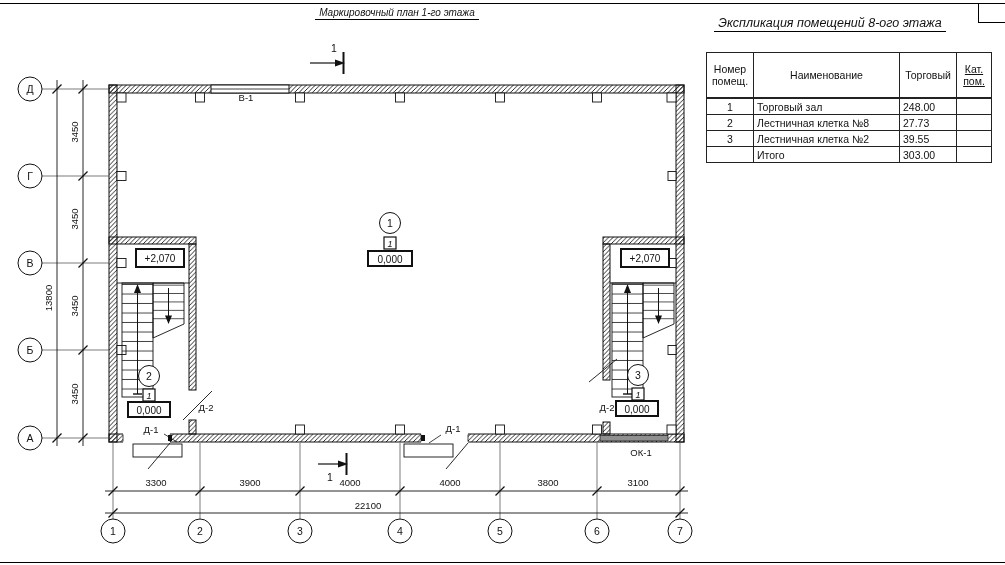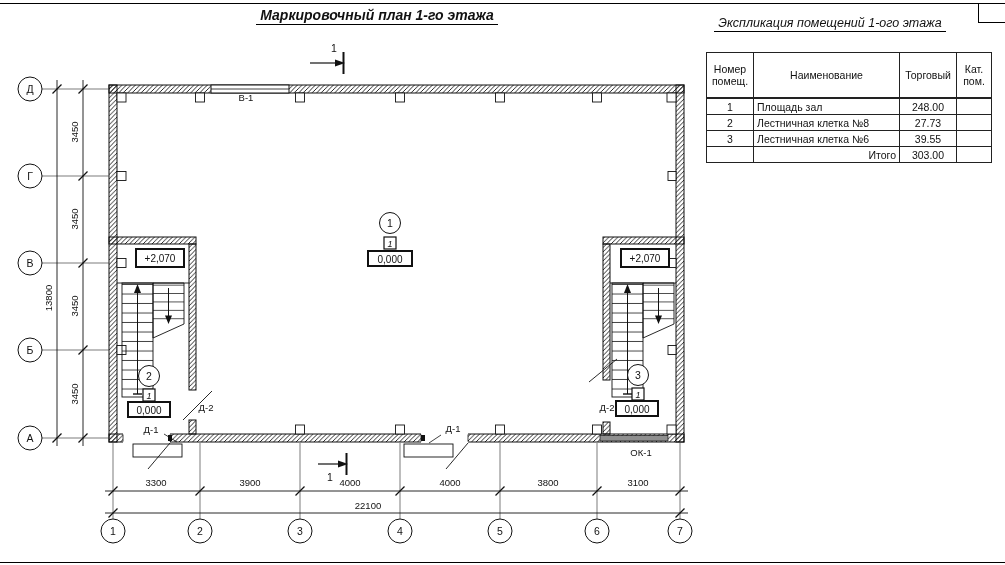--- a/index.html
+++ b/index.html
@@ -9,7 +9,7 @@
   .corner-box{position:absolute;left:978px;top:3px;width:26px;height:18px;border:1.2px solid #000;background:#fff;}
   .dwg-title{position:absolute;text-align:center;font-style:italic;}
   .dwg-title span{display:inline-block;border-bottom:1px solid #000;padding:0 4px 1px 4px;}
-  #plan-title{left:232px;top:7px;width:290px;font-size:14px;font-weight:bold;}
+  #plan-title{left:252px;top:7px;width:290px;font-size:10px;}
   #expl-title{left:695px;top:16px;width:270px;font-size:12.5px;}
   table.expl{position:absolute;left:706px;top:52px;border-collapse:collapse;table-layout:fixed;
              font-size:10.5px;color:#111;background:#fff;}

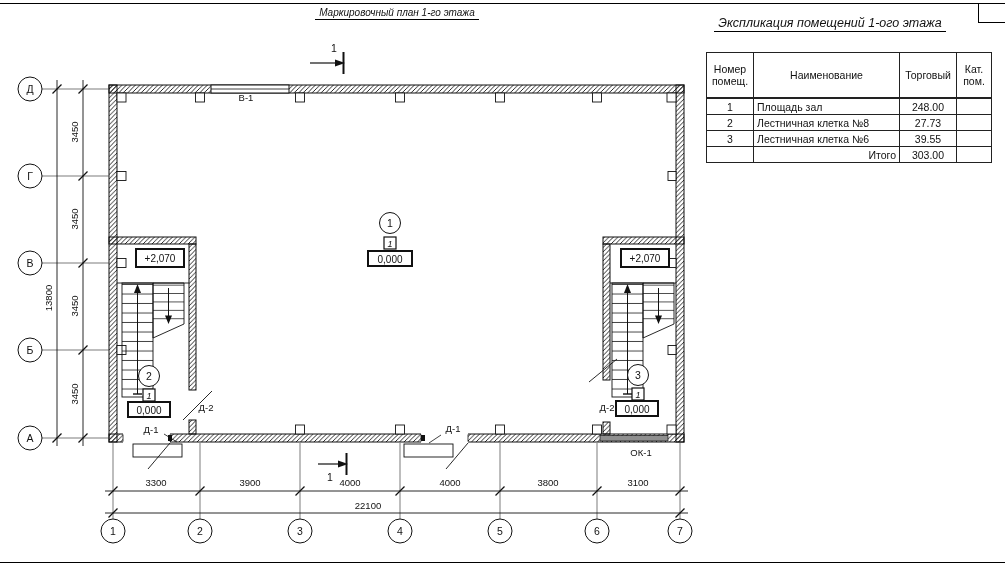--- a/index.html
+++ b/index.html
@@ -42,7 +42,7 @@
     <span>Маркировочный план 1-го этажа</span>
   </div>
   <div id="expl-title" class="dwg-title">
-    <span>Экспликация помещений 1-ого этажа</span>
+    <span>Экспликация помещений 8-ого этажа</span>
   </div>
 
   <table class="expl">

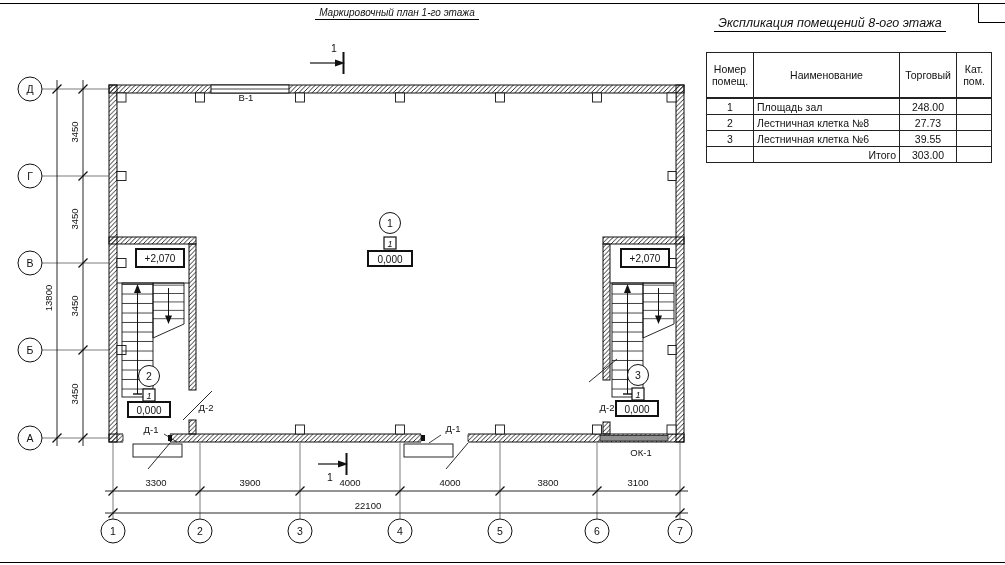--- a/index.html
+++ b/index.html
@@ -20,7 +20,7 @@
   .c-num{width:40px;text-align:center;}
   .c-name{width:139px;text-align:left;margin-left:48px;}
   .c-area{width:50px;text-align:center;}
-  .c-cat{width:28px;text-align:center;}
+  .c-cat{width:28px;text-align:center;text-decoration:underline;}
   .t-right{text-align:right;}
   svg text{fill:#111;font-family:"Liberation Sans",sans-serif;}
   .txt-ax{font-size:10.5px;}

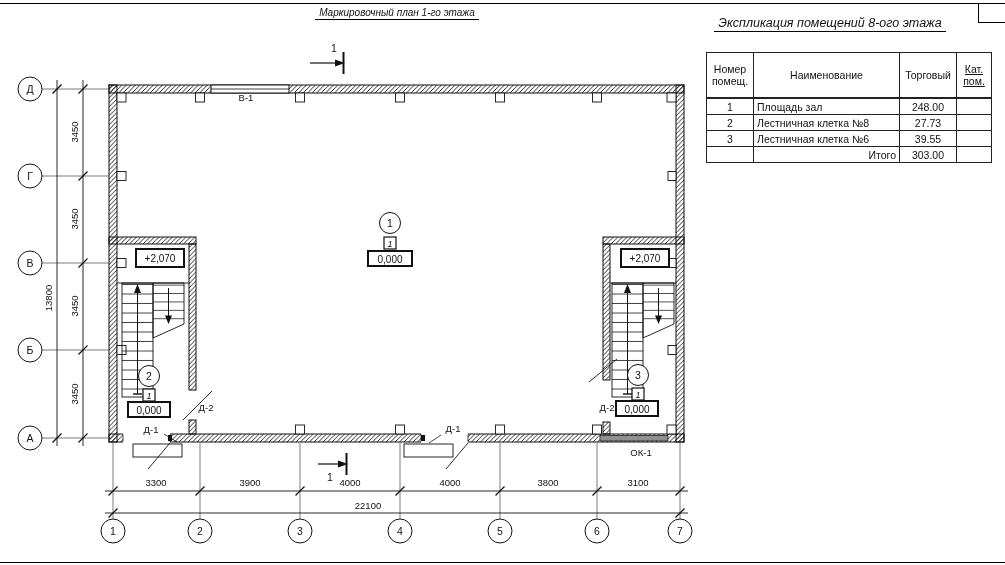--- a/index.html
+++ b/index.html
@@ -55,7 +55,7 @@
     </tr>
     <tr>
       <td class="c-num">1</td>
-      <td class="c-name">Площадь зал</td>
+      <td class="c-name">Торговый зал</td>
       <td class="c-area">248.00</td>
       <td class="c-cat"></td>
     </tr>

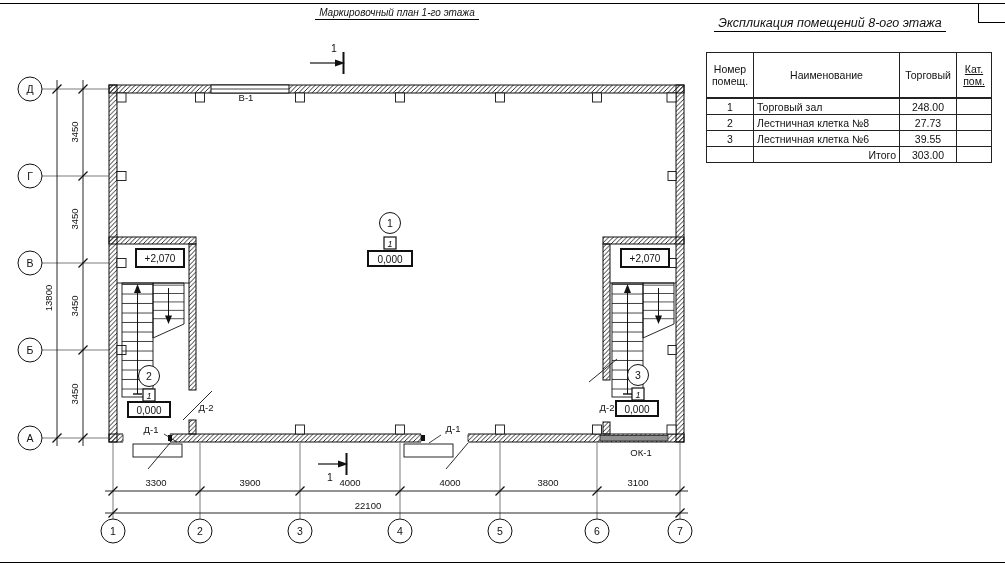--- a/index.html
+++ b/index.html
@@ -19,7 +19,7 @@
   table.expl td{height:15px;}
   .c-num{width:40px;text-align:center;}
   .c-name{width:139px;text-align:left;margin-left:48px;}
-  .c-area{width:50px;text-align:center;}
+  .c-area{width:50px;}
   .c-cat{width:28px;text-align:center;text-decoration:underline;}
   .t-right{text-align:right;}
   svg text{fill:#111;font-family:"Liberation Sans",sans-serif;}

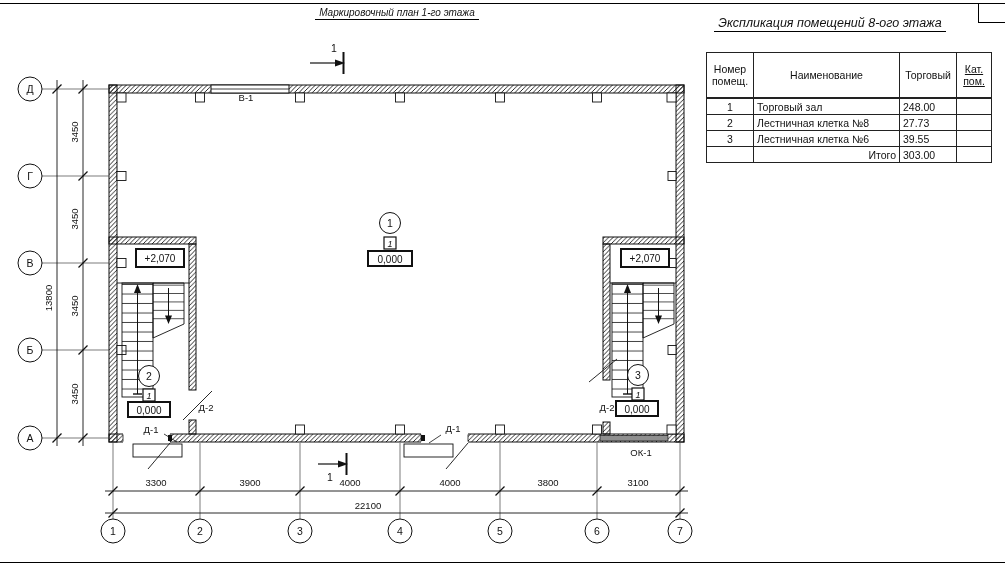--- a/index.html
+++ b/index.html
@@ -67,7 +67,7 @@
     </tr>
     <tr>
       <td class="c-num">3</td>
-      <td class="c-name">Лестничная клетка №6</td>
+      <td class="c-name">Лестничная клетка №2</td>
       <td class="c-area">39.55</td>
       <td class="c-cat"></td>
     </tr>

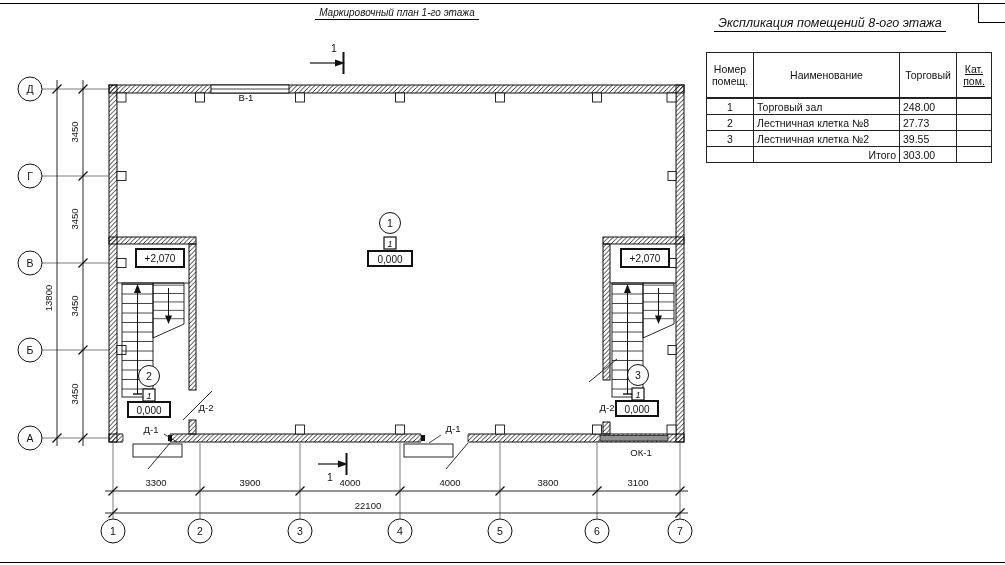--- a/index.html
+++ b/index.html
@@ -21,7 +21,7 @@
   .c-name{width:139px;text-align:left;margin-left:48px;}
   .c-area{width:50px;}
   .c-cat{width:28px;text-align:center;text-decoration:underline;}
-  .t-right{text-align:right;}
+  .t-right{text-align:left;}
   svg text{fill:#111;font-family:"Liberation Sans",sans-serif;}
   .txt-ax{font-size:10.5px;}
   .txt-dim{font-size:9.5px;}

